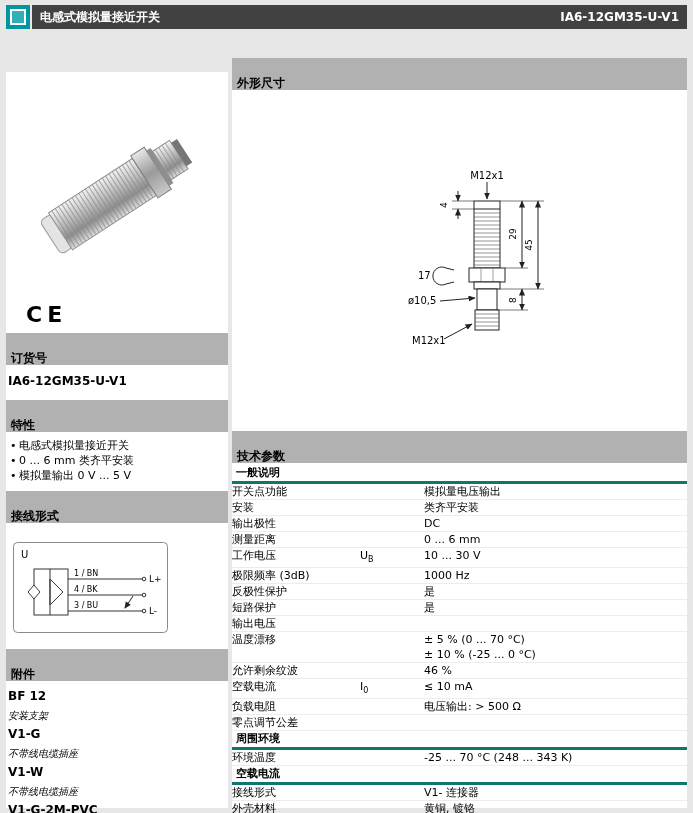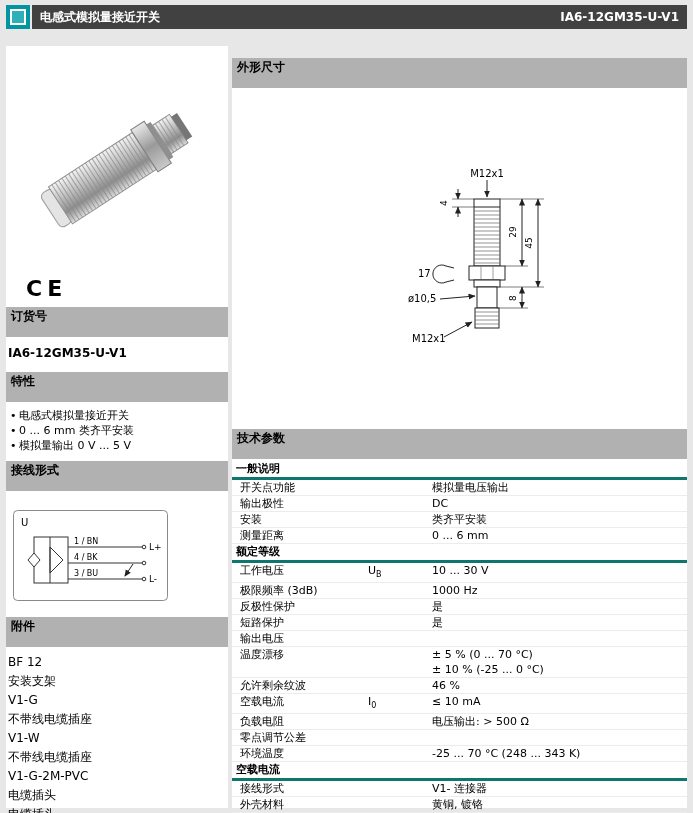--- a/index.html
+++ b/index.html
@@ -19,7 +19,7 @@
   .col-left  { position:absolute; top:46px; left:6px;  width:222px; bottom:5px; background:#fff; }
   .col-right { position:absolute; top:58px; left:232px; right:6px; bottom:5px; background:#fff; }
   .h-bar { height:30px; background:#b1b1b1; color:#000; font-size:12px; font-weight:bold;
-           line-height:18px; padding:0 5px; }
+           line-height:18px; padding:16px 5px; }
   
   .product-box { height:261px; position:relative; }
   .photo { position:absolute; left:6px; top:2px; }

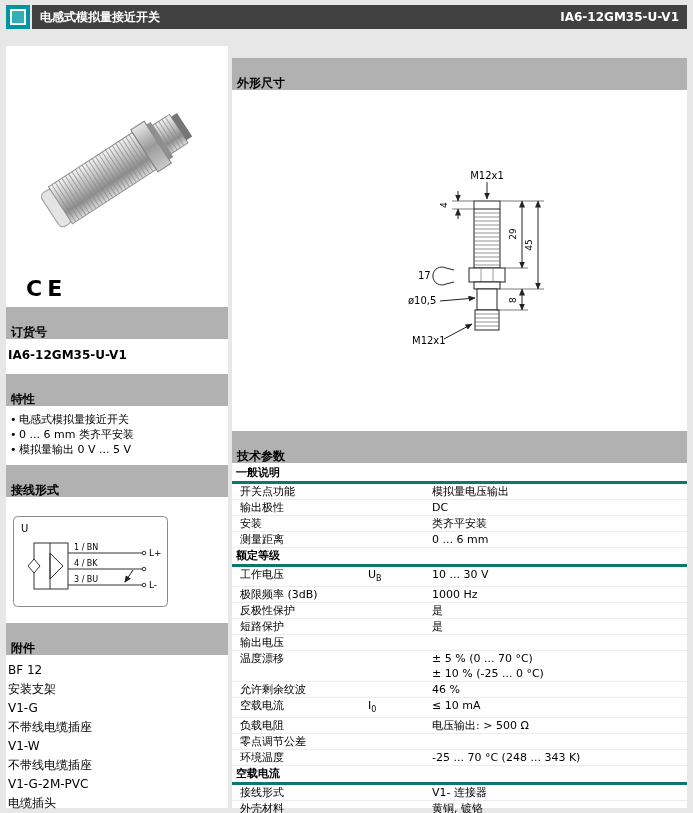--- a/index.html
+++ b/index.html
@@ -16,7 +16,7 @@
   .bar { flex:1; margin-left:2px; background:#414141; color:#fff; font-size:12px; font-weight:bold;
          display:flex; align-items:center; justify-content:space-between; padding:0 8px; }
   
-  .col-left  { position:absolute; top:46px; left:6px;  width:222px; bottom:5px; background:#fff; }
+  .col-left  { position:absolute; top:72px; left:6px;  width:222px; bottom:5px; background:#fff; }
   .col-right { position:absolute; top:58px; left:232px; right:6px; bottom:5px; background:#fff; }
   .h-bar { height:30px; background:#b1b1b1; color:#000; font-size:12px; font-weight:bold;
            line-height:18px; padding:16px 5px; }

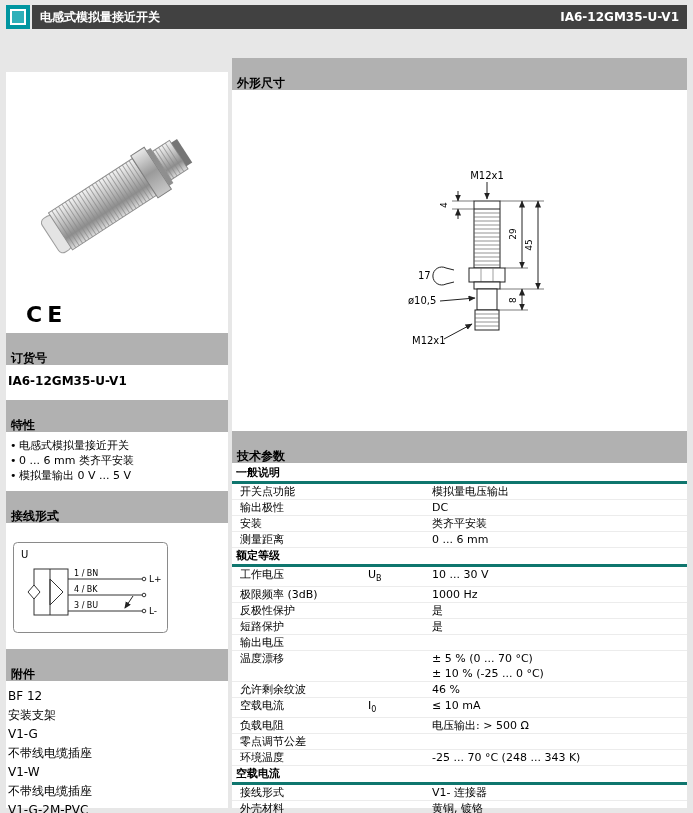--- a/index.html
+++ b/index.html
@@ -38,7 +38,7 @@
   .tech-table { padding-top:2px; }
   .tech-sec { font-size:11px; font-weight:bold; line-height:16px; padding-left:4px;
               border-bottom:3px solid #0f766e; }
-  .tech-row { display:grid; grid-template-columns:128px 64px 1fr; padding-left:8px;
+  .tech-row { display:grid; grid-template-columns:128px 64px 1fr; 
               font-size:11px; border-bottom:1px solid #ececec; }
   .tech-row > div { line-height:15px; }
   .t-sym sub { font-size:8px; }

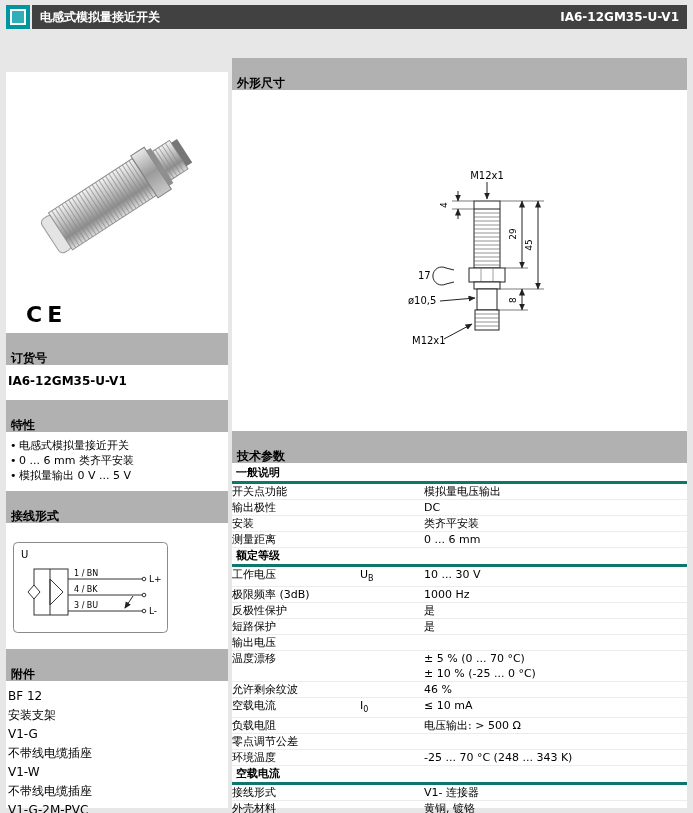--- a/index.html
+++ b/index.html
@@ -208,17 +208,17 @@
         </div>
       </div>
       <div class="tech-row">
+        <div class="t-label">安装</div>
+        <div class="t-sym"></div>
+        <div class="t-val">
+          <div>类齐平安装</div>
+        </div>
+      </div>
+      <div class="tech-row">
         <div class="t-label">输出极性</div>
         <div class="t-sym"></div>
         <div class="t-val">
           <div>DC</div>
-        </div>
-      </div>
-      <div class="tech-row">
-        <div class="t-label">安装</div>
-        <div class="t-sym"></div>
-        <div class="t-val">
-          <div>类齐平安装</div>
         </div>
       </div>
       <div class="tech-row">

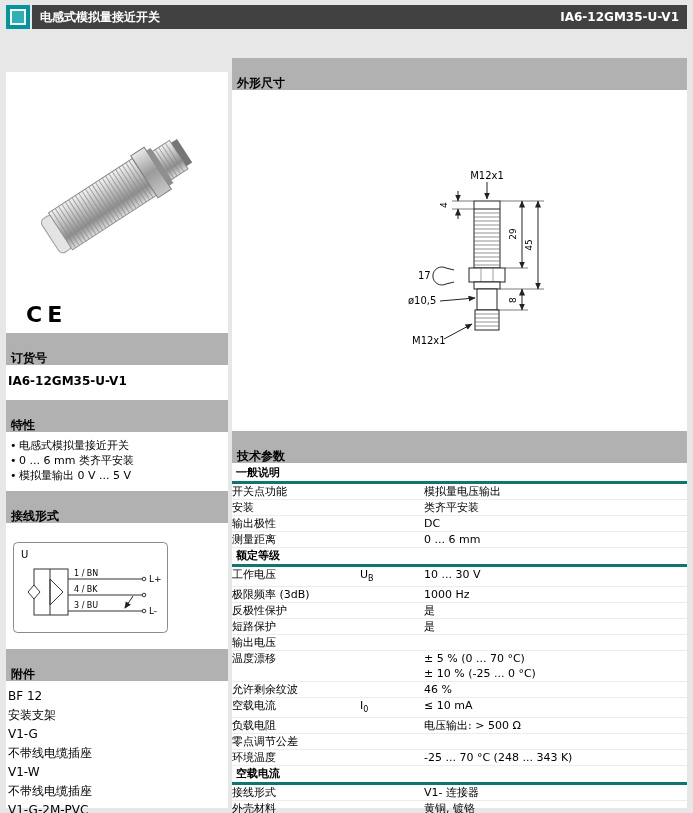--- a/index.html
+++ b/index.html
@@ -228,7 +228,6 @@
           <div>0 ... 6 mm</div>
         </div>
       </div>
-      <div class="tech-sec">额定等级</div>
       <div class="tech-row">
         <div class="t-label">工作电压</div>
         <div class="t-sym">U<sub>B</sub></div>

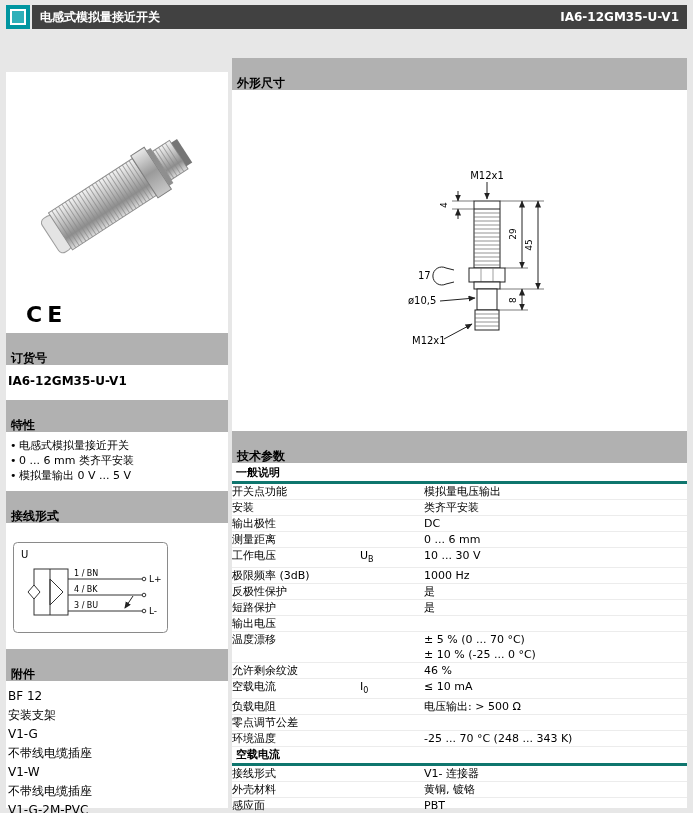--- a/index.html
+++ b/index.html
@@ -30,7 +30,7 @@
   .features li::before { content:"•"; position:absolute; left:1px; }
   .wiring { margin:14px 0 14px 6px; display:block; }
   .acc-list { margin:6px 0 0 2px; }
-  .acc-name { font-size:12px; font-weight:normal; line-height:19px; }
+  .acc-name { font-size:12px; font-weight:bold; line-height:19px; }
   .acc-desc { font-size:12px; line-height:19px; }
   
   .dims-area { height:341px; position:relative;text-align:right; }

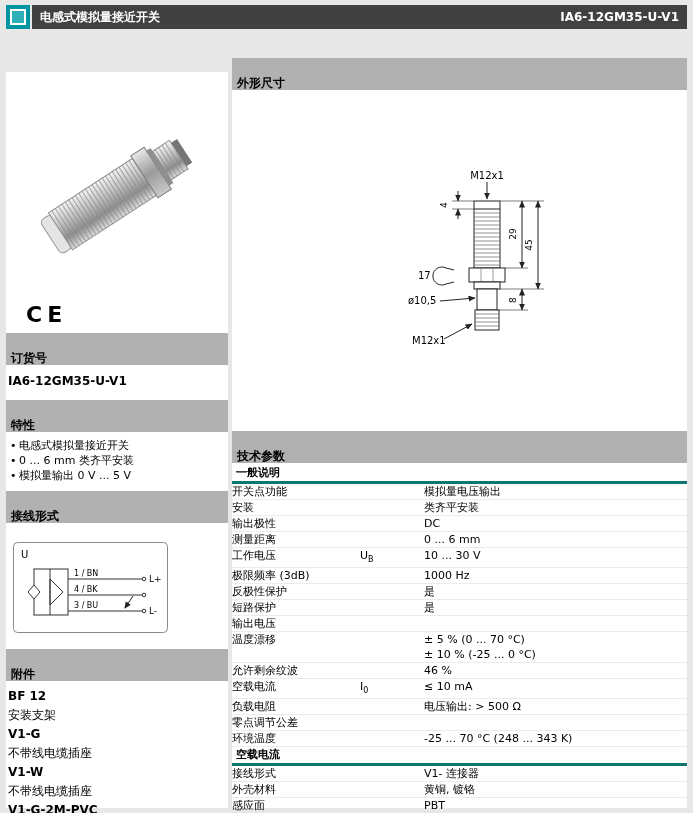--- a/index.html
+++ b/index.html
@@ -31,7 +31,7 @@
   .wiring { margin:14px 0 14px 6px; display:block; }
   .acc-list { margin:6px 0 0 2px; }
   .acc-name { font-size:12px; font-weight:bold; line-height:19px; }
-  .acc-desc { font-size:12px; line-height:19px; }
+  .acc-desc { font-size:10px; line-height:19px;font-style:italic; }
   
   .dims-area { height:341px; position:relative;text-align:right; }
   .dims { position:absolute; left:150px; top:78px; }

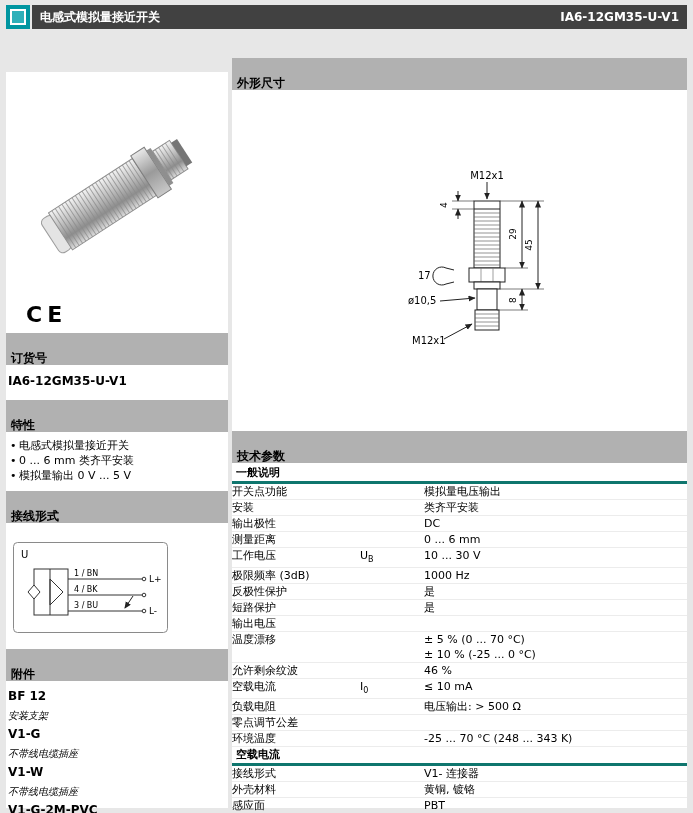--- a/index.html
+++ b/index.html
@@ -293,6 +293,7 @@
         <div class="t-label">零点调节公差</div>
         <div class="t-sym"></div>
       </div>
+      <div class="tech-sec">周围环境</div>
       <div class="tech-row">
         <div class="t-label">环境温度</div>
         <div class="t-sym"></div>

